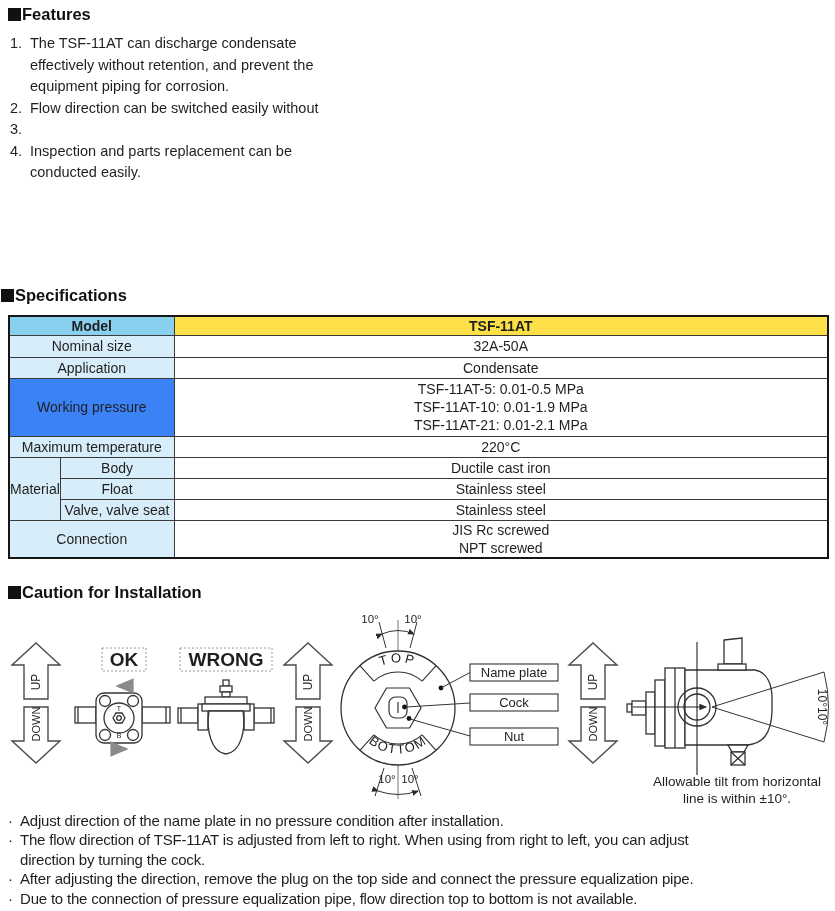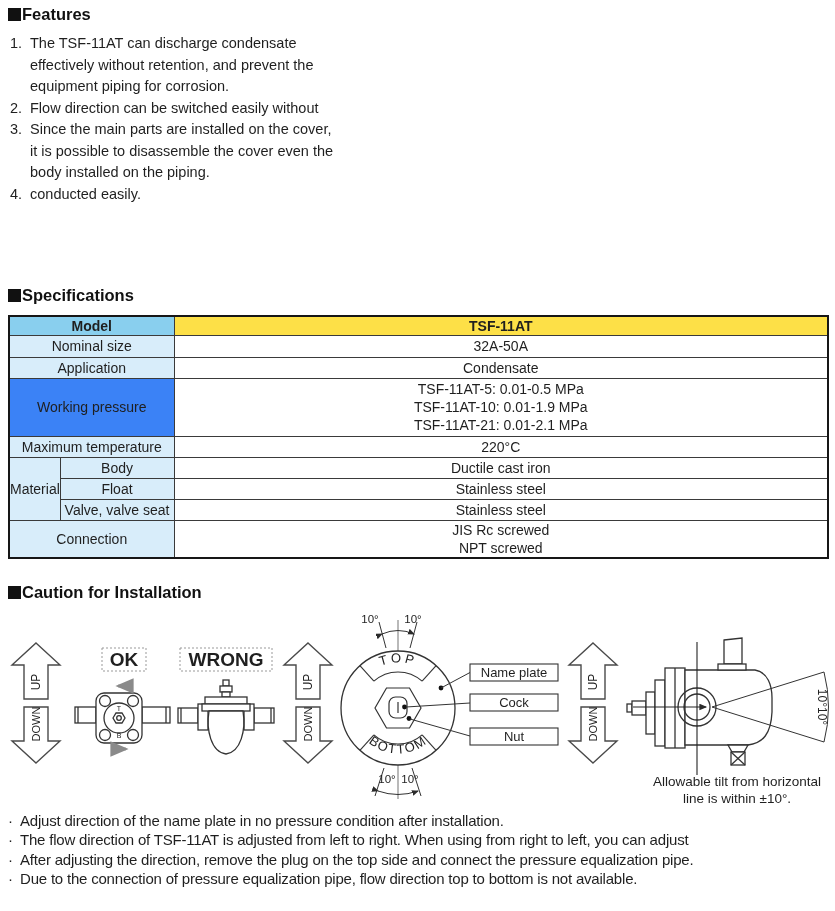--- a/index.html
+++ b/index.html
@@ -51,11 +51,6 @@
     </div>
     <div class="feat-item">
       <div class="feat-num">3.</div>
-      <div class="feat-lines">
-        <div>Since the main parts are installed on the cover,</div>
-        <div>it is possible to disassemble the cover even the</div>
-        <div>body installed on the piping.</div>
-      </div>
     </div>
     <div class="feat-item">
       <div class="feat-num">4.</div>

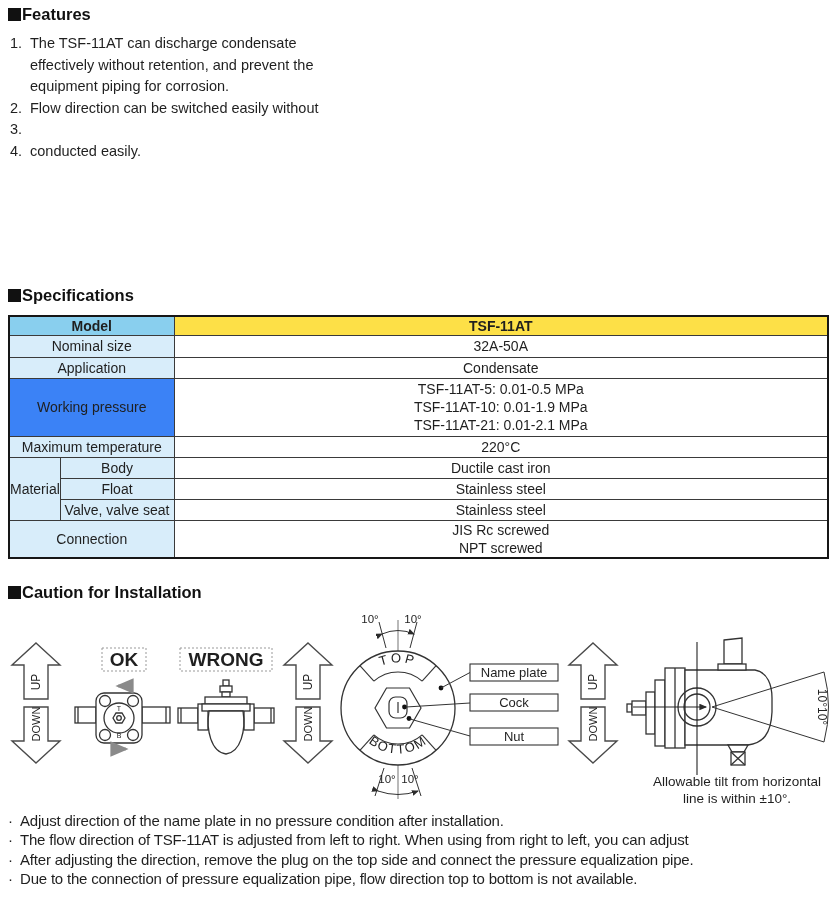--- a/index.html
+++ b/index.html
@@ -55,6 +55,7 @@
     <div class="feat-item">
       <div class="feat-num">4.</div>
       <div class="feat-lines">
+        <div>Inspection and parts replacement can be</div>
         <div>conducted easily.</div>
       </div>
     </div>

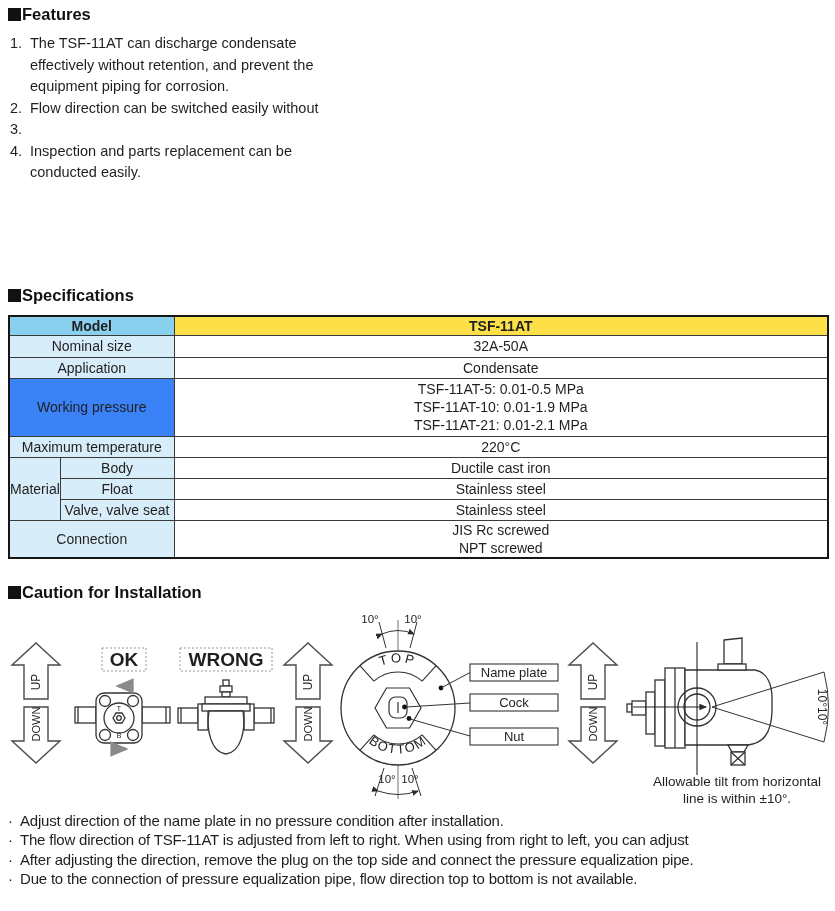--- a/index.html
+++ b/index.html
@@ -61,7 +61,7 @@
     </div>
   </div>
 
-  <div class="abs heading" style="left:8px;top:286px;">
+  <div class="abs heading" style="left:1px;top:286px;">
     <span class="sq"></span><span>Specifications</span>
   </div>
 

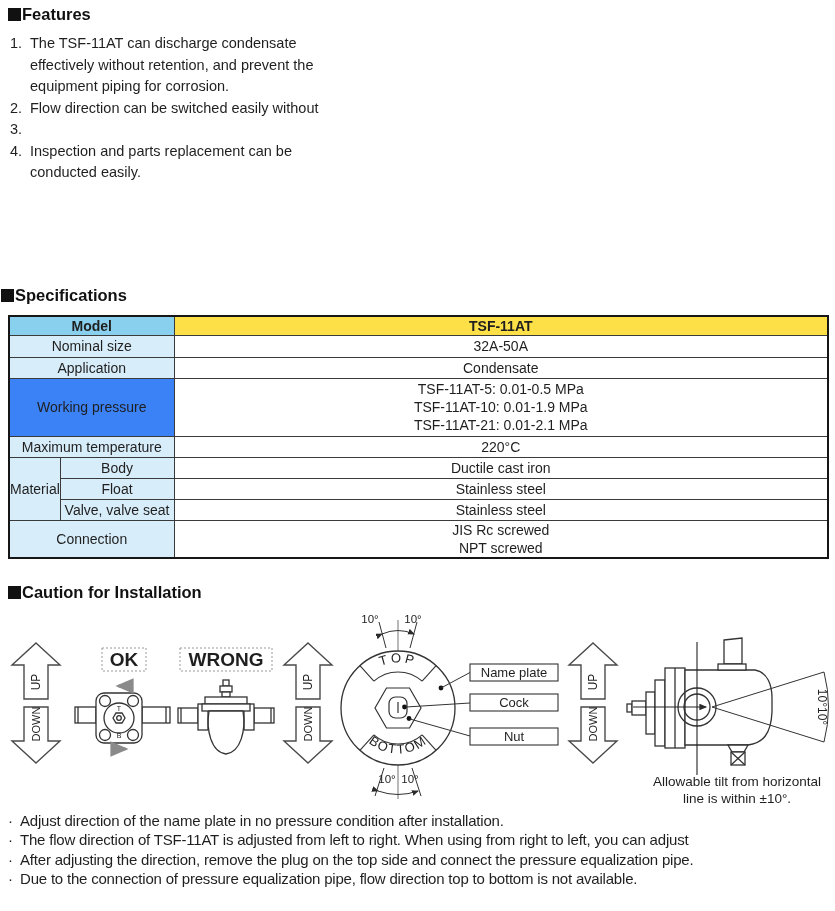--- a/index.html
+++ b/index.html
@@ -285,6 +285,7 @@
       <div class="bul">·</div>
       <div class="nl">
         <div>The flow direction of TSF-11AT is adjusted from left to right. When using from right to left, you can adjust</div>
+        <div>direction by turning the cock.</div>
       </div>
     </div>
     <div class="note">

